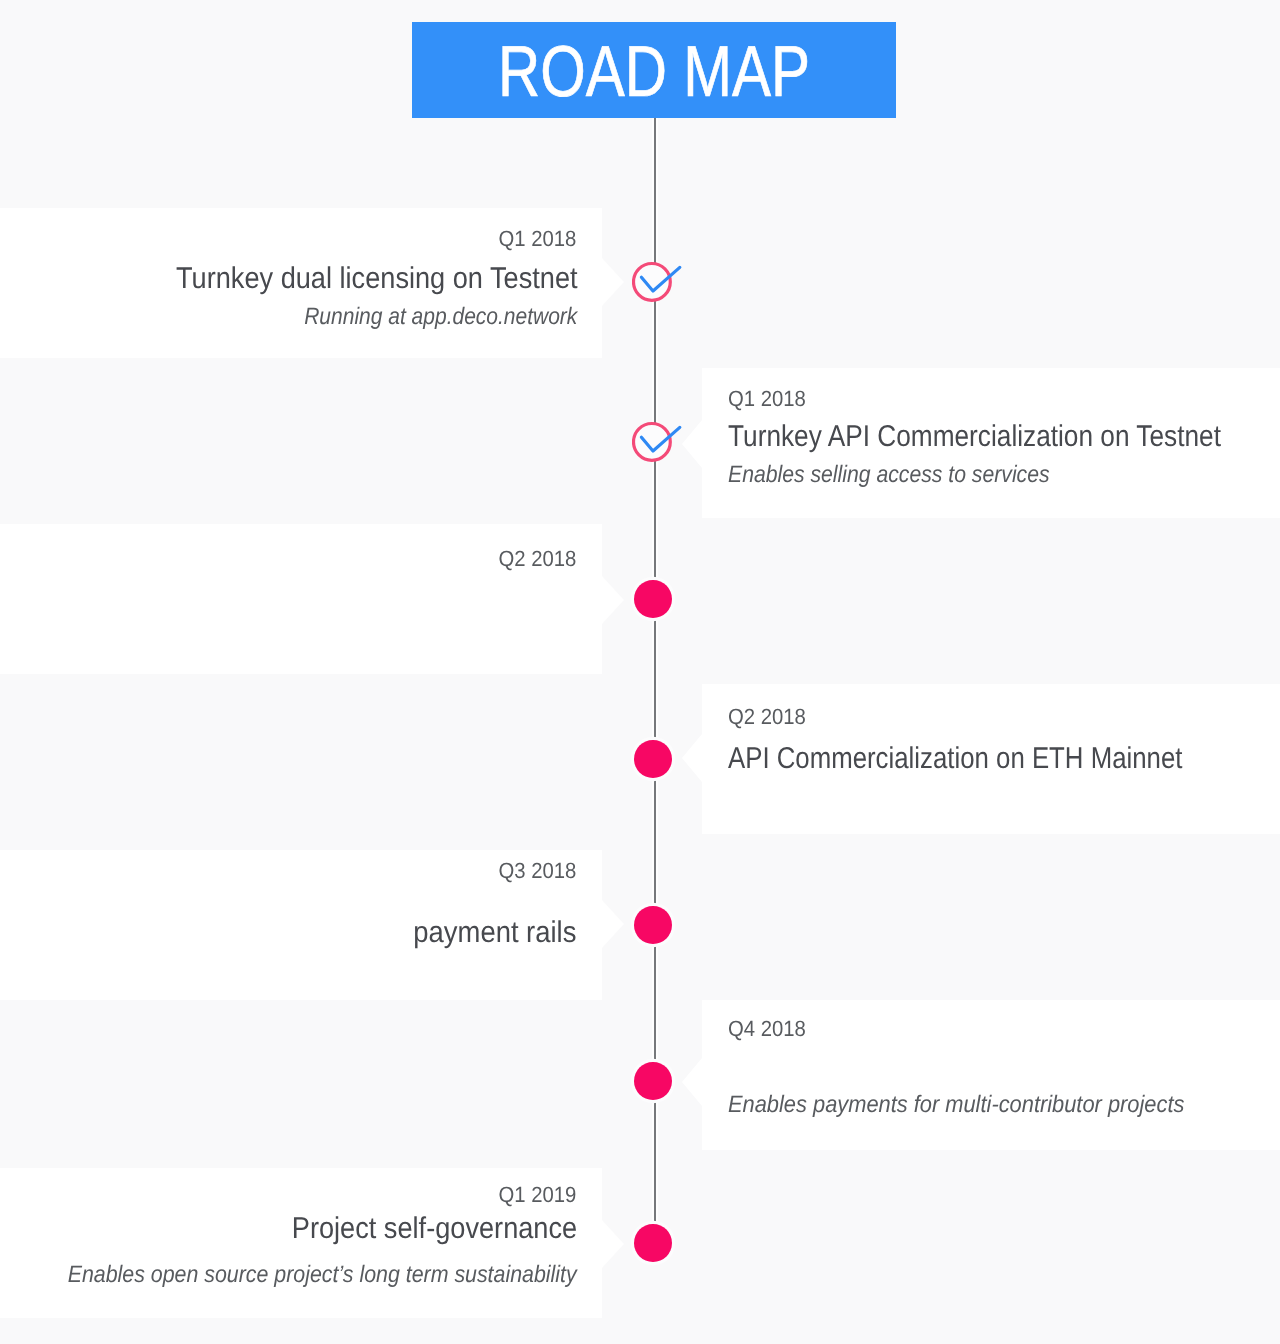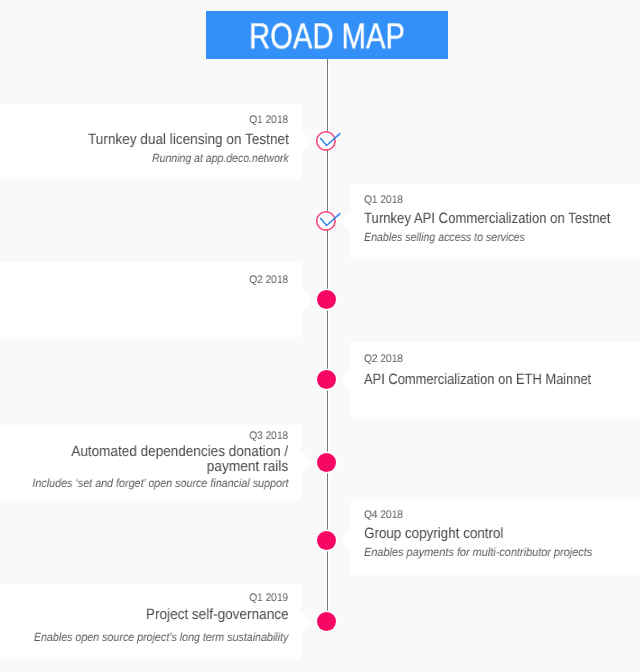--- a/index.html
+++ b/index.html
@@ -89,7 +89,6 @@
         <div class="card left"></div>
         <div class="notch left" style="top: 25.8px;"></div>
         <div class="line left q" style="top: 6.79361px; line-height: 11.7px;"><span style="transform: scaleX(0.923206);">Q3 2018</span></div>
-        <div class="line left t" style="top: 19.1835px; line-height: 16.2px;"><span style="transform: scaleX(0.902767);">Automated dependencies donation /</span></div>
         <div class="line left t" style="top: 34.6835px; line-height: 16.2px;"><span style="transform: scaleX(0.914137);">payment rails</span></div>
         <div class="line left s" style="top: 53.5243px; line-height: 11.9px;"><span style="transform: scaleX(0.903102);">Includes ‘set and forget’ open source financial support</span></div>
         <div class="dot" style="top: 28.25px;"></div>

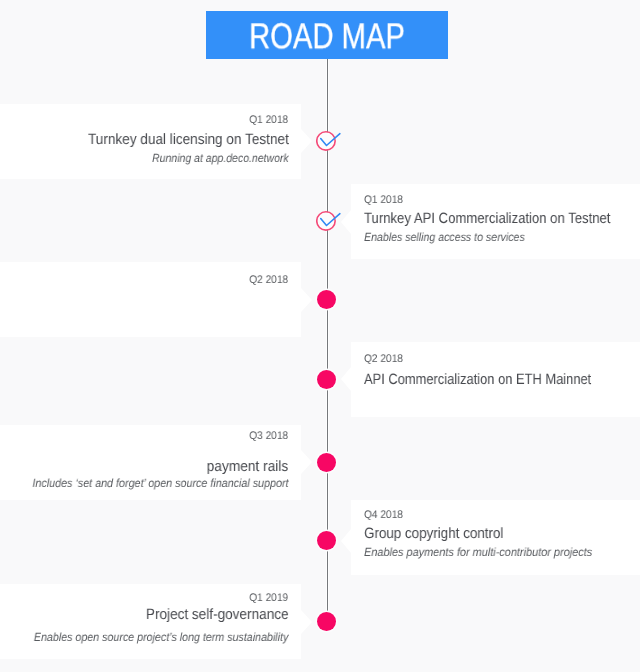--- a/index.html
+++ b/index.html
@@ -90,7 +90,6 @@
         <div class="notch left" style="top: 25.8px;"></div>
         <div class="line left q" style="top: 6.79361px; line-height: 11.7px;"><span style="transform: scaleX(0.923206);">Q3 2018</span></div>
         <div class="line left t" style="top: 34.6835px; line-height: 16.2px;"><span style="transform: scaleX(0.914137);">payment rails</span></div>
-        <div class="line left s" style="top: 53.5243px; line-height: 11.9px;"><span style="transform: scaleX(0.903102);">Includes ‘set and forget’ open source financial support</span></div>
         <div class="dot" style="top: 28.25px;"></div>
       </div>
       <div class="row" style="top: 500px;">

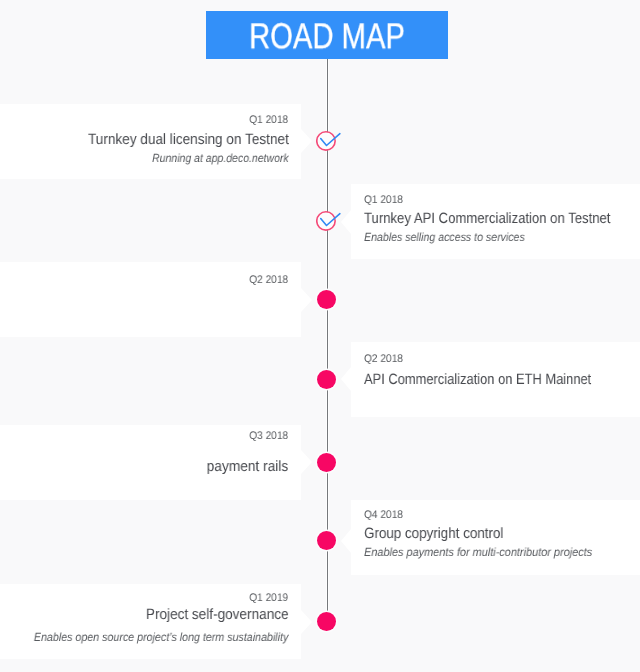--- a/index.html
+++ b/index.html
@@ -96,7 +96,6 @@
         <div class="card right"></div>
         <div class="notch right" style="top: 28.5px;"></div>
         <div class="line right q" style="top: 9.59361px; line-height: 11.7px;"><span style="transform: scaleX(0.923206);">Q4 2018</span></div>
-        <div class="line right t" style="top: 26.4835px; line-height: 16.2px;"><span style="transform: scaleX(0.893825);">Group copyright control</span></div>
         <div class="line right s" style="top: 47.2243px; line-height: 11.9px;"><span style="transform: scaleX(0.91831);">Enables payments for multi-contributor projects</span></div>
         <div class="dot" style="top: 30.95px;"></div>
       </div>

